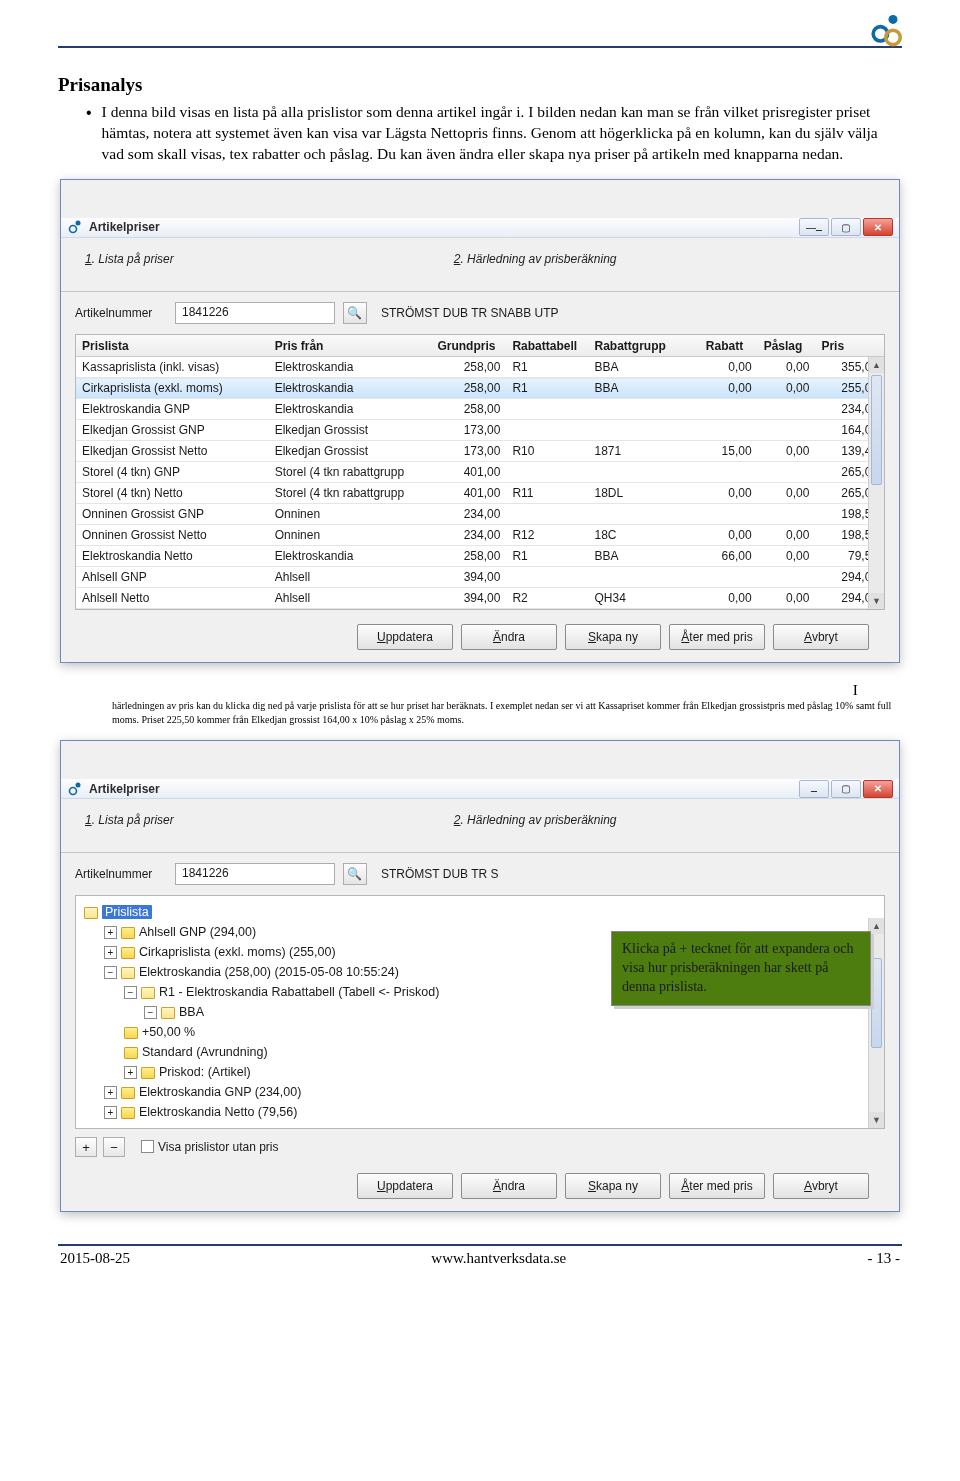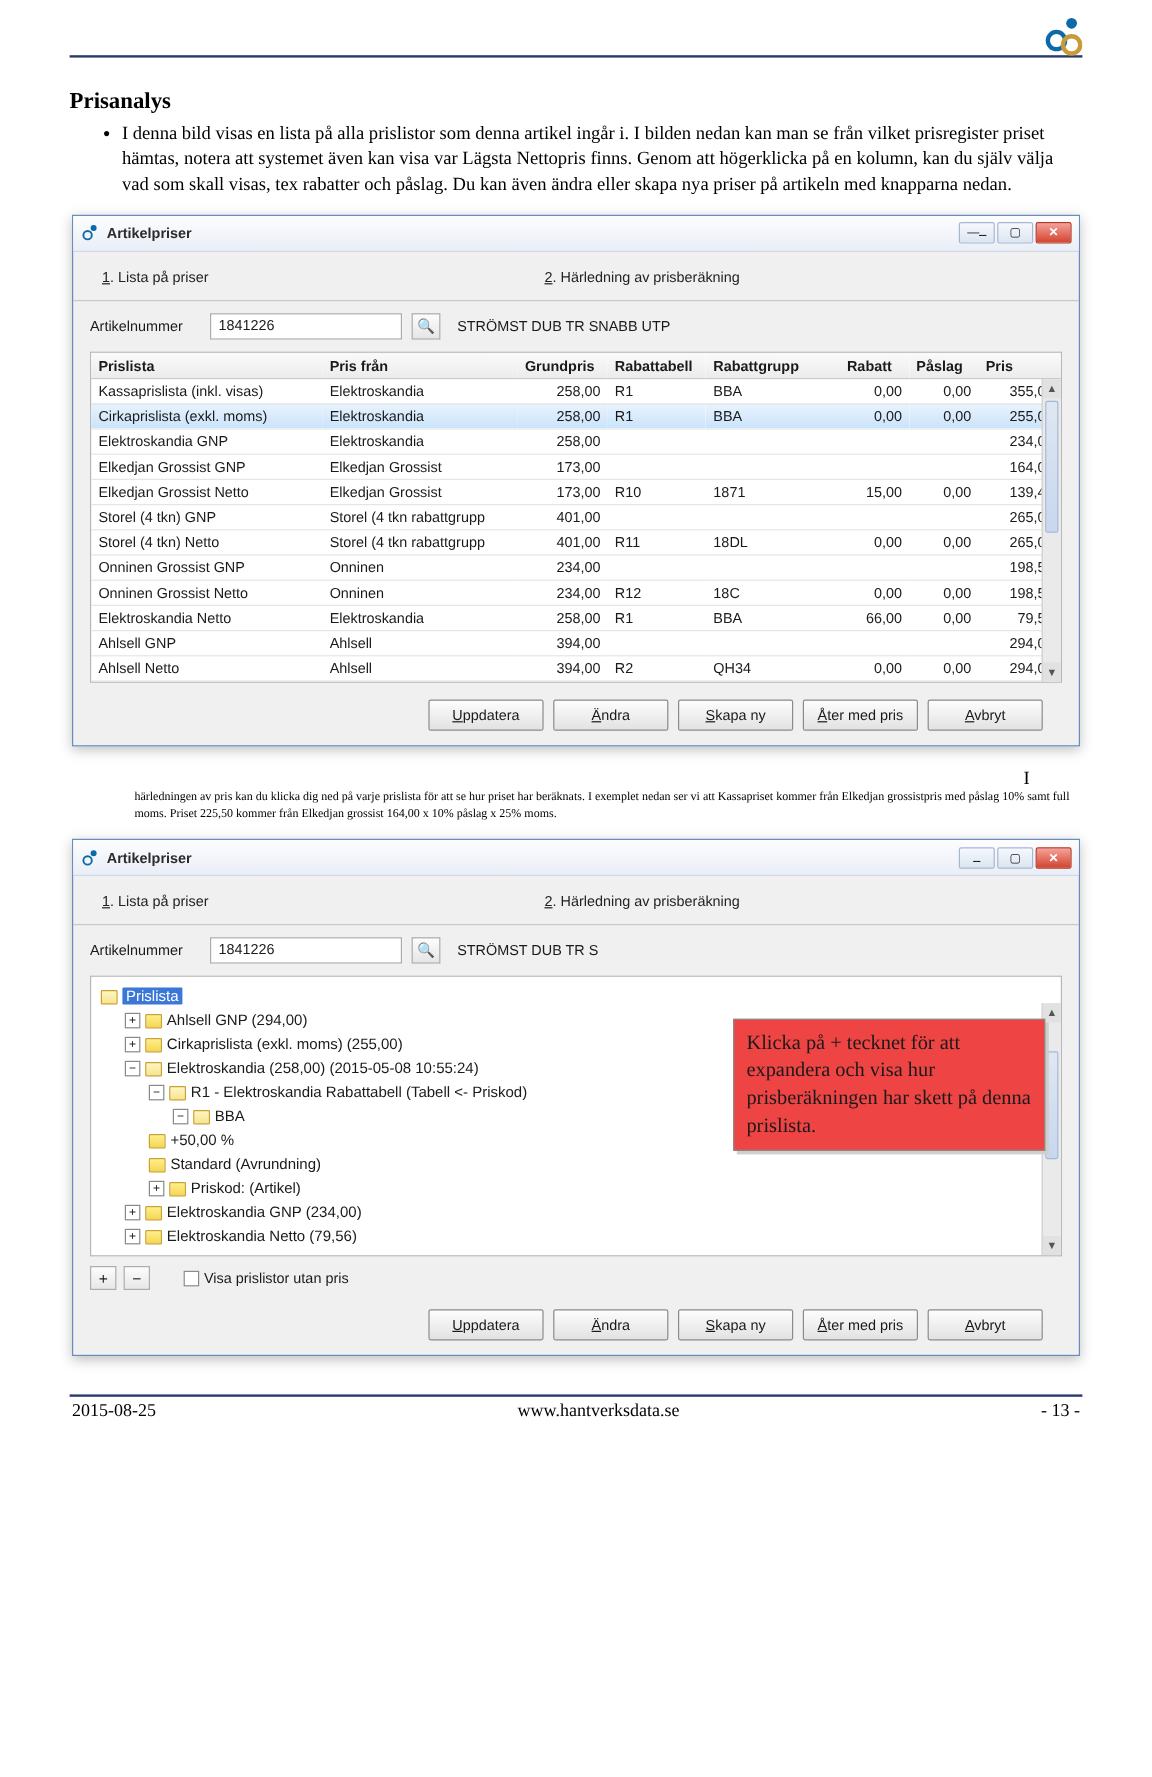--- a/index.html
+++ b/index.html
@@ -17,7 +17,7 @@
 
   
   .win { width: 840px; margin: 10px auto 18px auto; border: 1px solid #6a8bbf; background: #f0f0f0; box-shadow: 0 3px 10px rgba(0,0,0,0.25); font-size: 12px; color: #1a1a1a; }
-  .titlebar { height: 30px; background: linear-gradient(#fdfdfe,#e9eef6); border-bottom: 1px solid #cfd8e6; display: flex; align-items: center; padding: 0 6px; }
+  .titlebar { height: 20px; background: linear-gradient(#fdfdfe,#e9eef6); border-bottom: 1px solid #cfd8e6; display: flex; align-items: center; padding: 0 6px; margin-top: 38px; }
   .titlebar .ticon { width:16px; height:16px; margin-right:6px; display:flex; align-items:center; justify-content:center; }
   .titlebar .ttl { font-weight: 600; color: #2b2b2b; flex:1; }
   .winbtns { display:flex; gap:2px; }

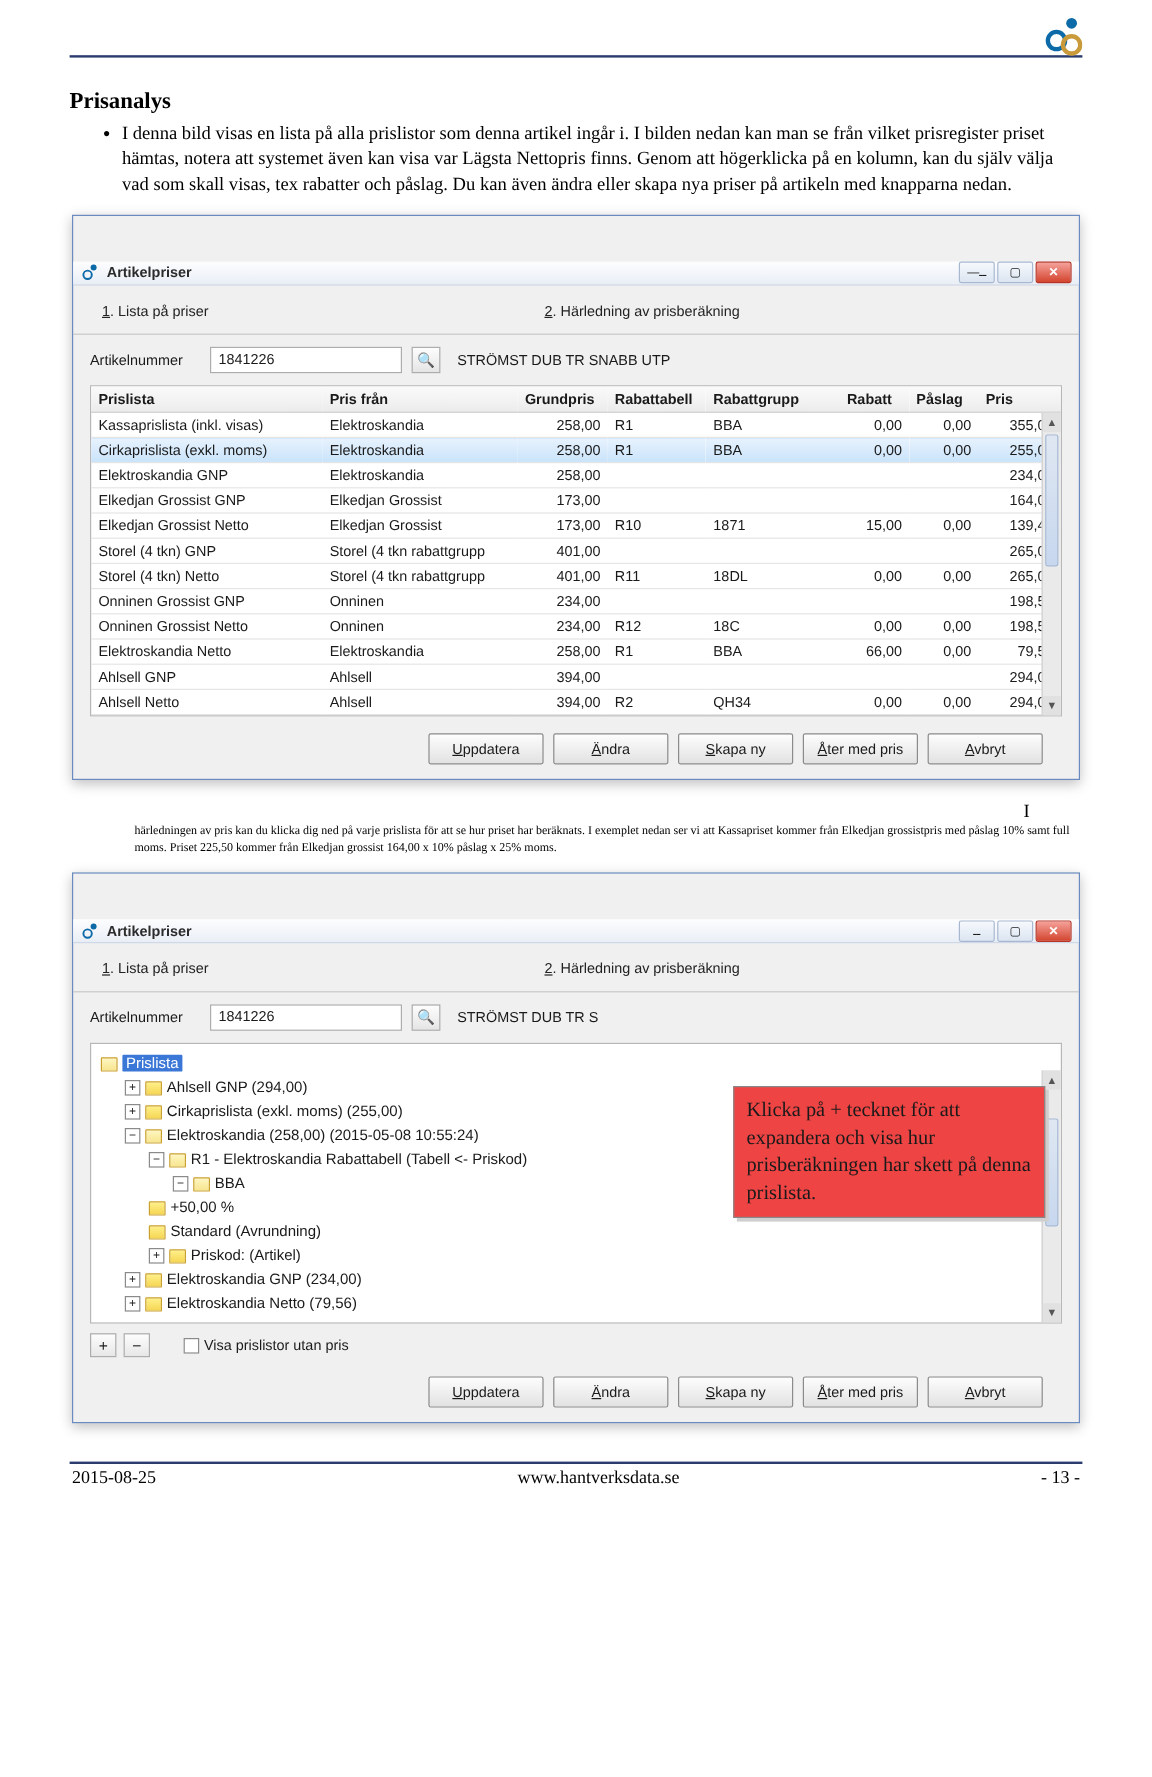--- a/index.html
+++ b/index.html
@@ -24,7 +24,7 @@
   .winbtn { width:30px; height:18px; border:1px solid #a7b7d0; background: linear-gradient(#f6f9fd,#dbe5f1); border-radius:2px; display:flex; align-items:center; justify-content:center; font-size:10px; }
   .winbtn.close { background: linear-gradient(#f5a19a,#d3452f); border-color:#b73526; color:#fff; font-weight:bold; }
 
-  .tabs { display:flex; border-bottom:1px solid #c7c7c7; padding: 8px 14px 4px 14px; gap: 260px; }
+  .tabs { display:flex; border-bottom:1px solid #c7c7c7; padding: 8px 14px 17px 14px; gap: 260px; font-style: italic; }
   .tab { padding: 6px 10px 8px 10px; color:#222; }
   .tab u { text-decoration: underline; }
 

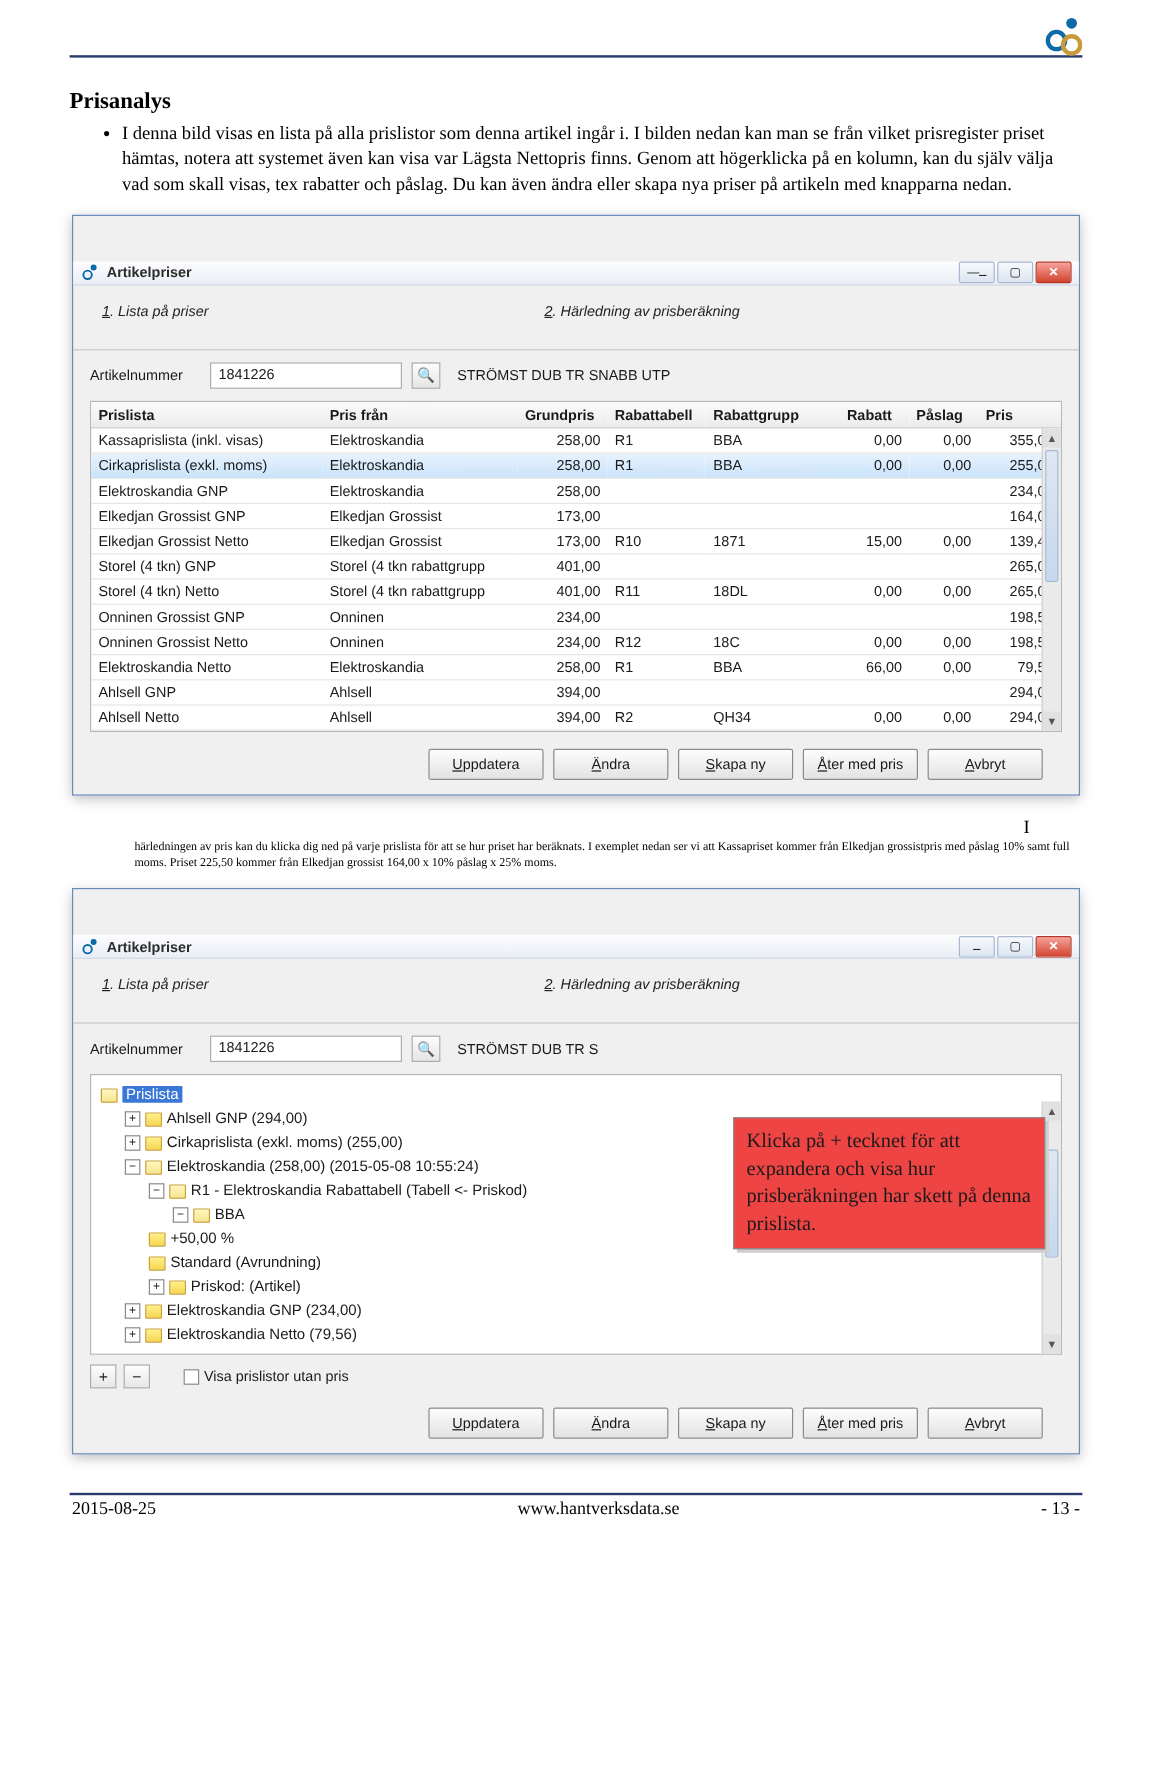--- a/index.html
+++ b/index.html
@@ -65,7 +65,7 @@
   .chk { display:flex; align-items:center; gap:4px; margin-left:22px; }
   .chk .box { width:13px; height:13px; border:1px solid #8a8a8a; background:#fff; }
 
-  .callout { position:absolute; top:36px; right:28px; width:260px; background:#ef4444; border:1px solid #888; box-shadow:3px 3px 0 #cfcfcf; padding:8px 10px; font-family:"Century Schoolbook",Georgia,serif; font-size:17px; line-height:1.35; }
+  .callout { position:absolute; top:36px; right:28px; width:260px; background:#4d7c0f; border:1px solid #888; box-shadow:3px 3px 0 #cfcfcf; padding:8px 10px; font-family:"Century Schoolbook",Georgia,serif; font-size:14px; line-height:1.35; }
 
   .footer { margin-top: 32px; }
   .hr-bot { border:none; border-top:2px solid #2a3b6e; }

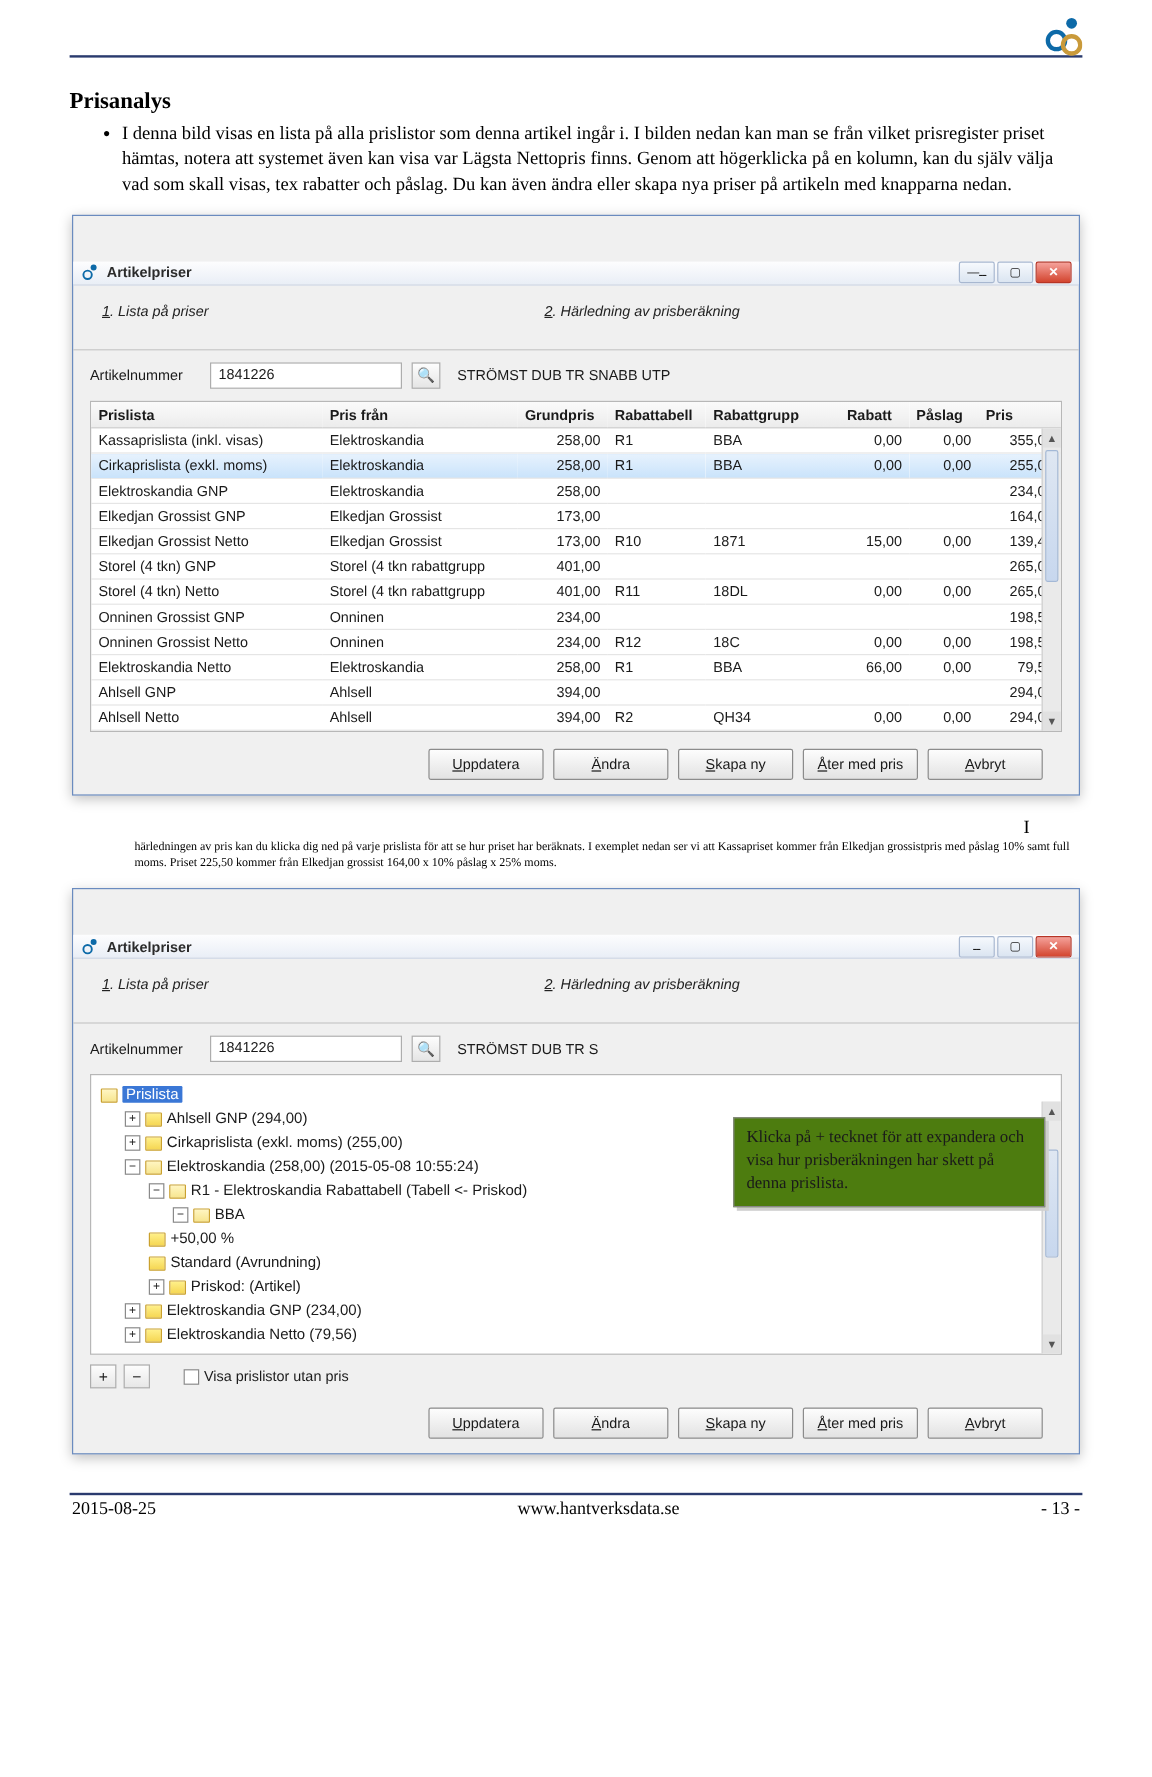--- a/index.html
+++ b/index.html
@@ -62,7 +62,7 @@
   .tree .sel { background:#3a77d6; color:#fff; padding:0 3px; border-radius:1px; }
   .bottom-ctrls { display:flex; align-items:center; gap:6px; padding: 0 14px 10px 14px; }
   .sqbtn { width:22px; height:20px; border:1px solid #adadad; background:linear-gradient(#fdfdfd,#e7e7e7); display:flex; align-items:center; justify-content:center; font-size:13px; }
-  .chk { display:flex; align-items:center; gap:4px; margin-left:22px; }
+  .chk { display:flex; align-items:flex-start; gap:4px; margin-left:10px; }
   .chk .box { width:13px; height:13px; border:1px solid #8a8a8a; background:#fff; }
 
   .callout { position:absolute; top:36px; right:28px; width:260px; background:#4d7c0f; border:1px solid #888; box-shadow:3px 3px 0 #cfcfcf; padding:8px 10px; font-family:"Century Schoolbook",Georgia,serif; font-size:14px; line-height:1.35; }

